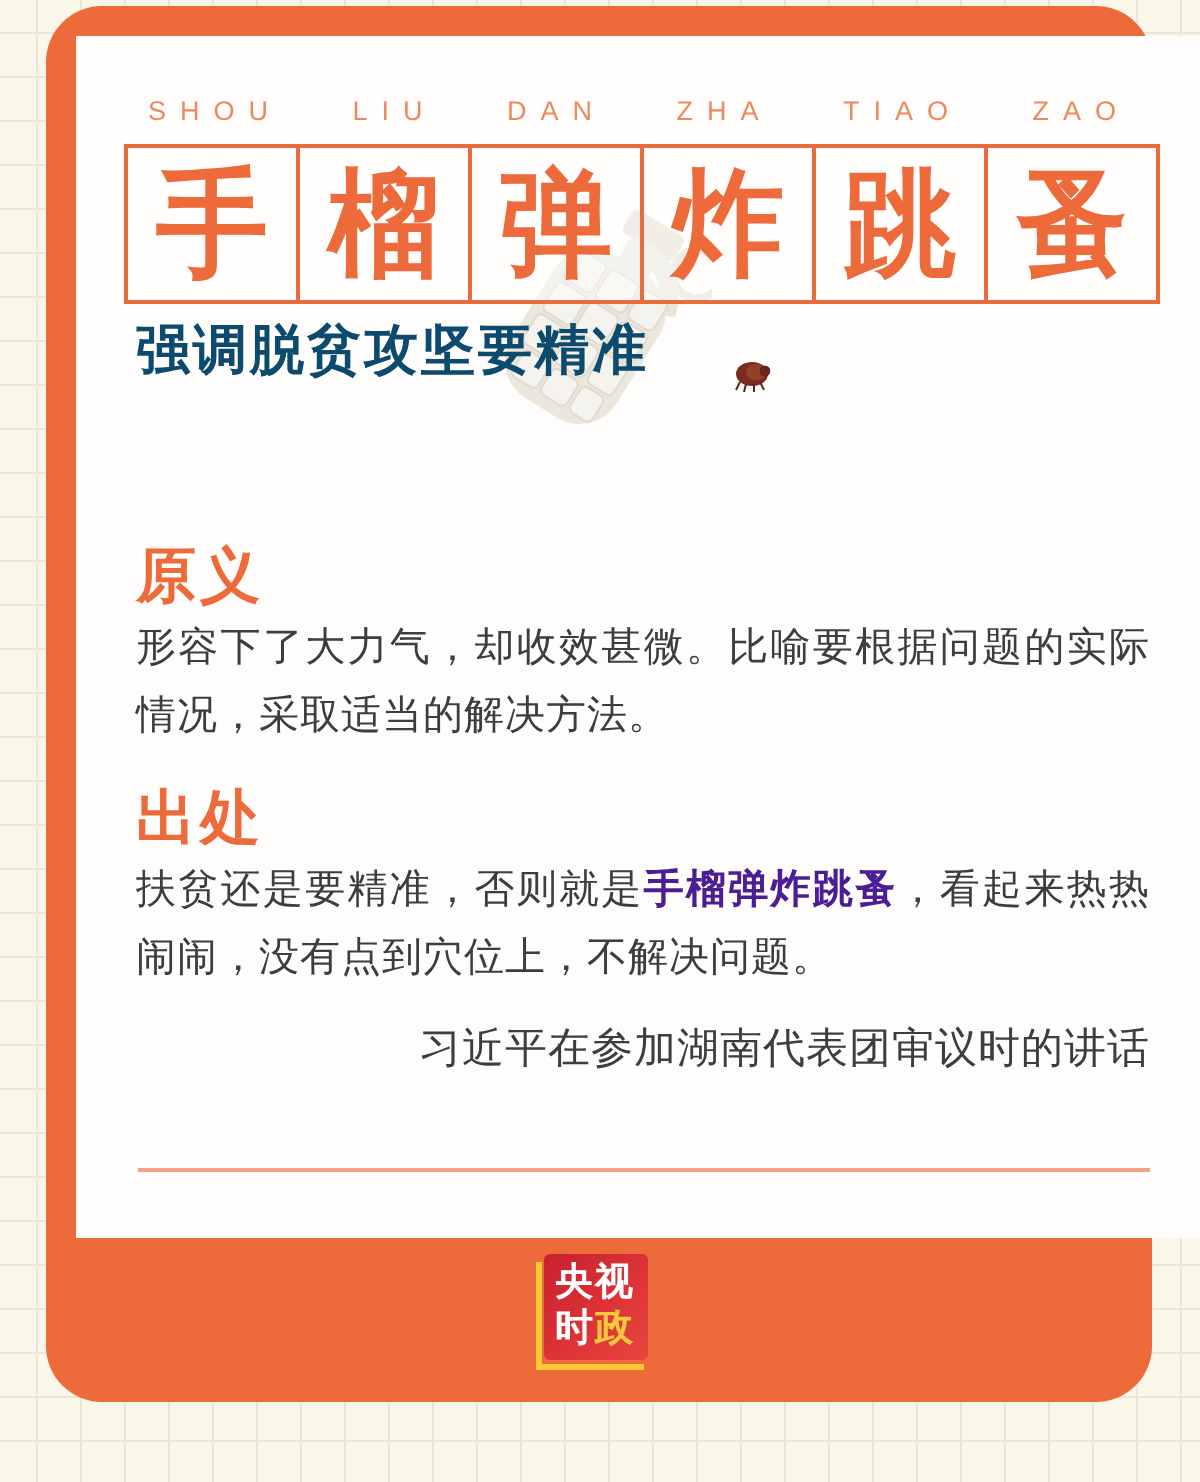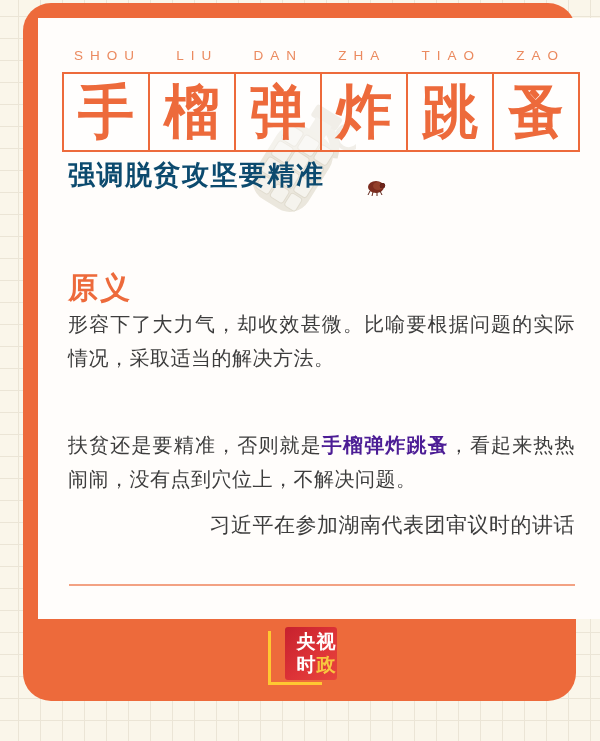--- a/index.html
+++ b/index.html
@@ -180,6 +180,7 @@
       <div class="heading h-origin">原义</div>
       <p class="para p-origin">形容下了大力气，却收效甚微。比喻要根据问题的实际情况，采取适当的解决方法。</p>
 
+      <div class="heading h-source">出处</div>
       <p class="para p-source"><span>扶贫还是要精准，否则就是</span><b>手榴弹炸跳蚤</b><span>，看起来热热闹闹，没有点到穴位上，不解决问题。</span></p>
 
       <div class="attribution">

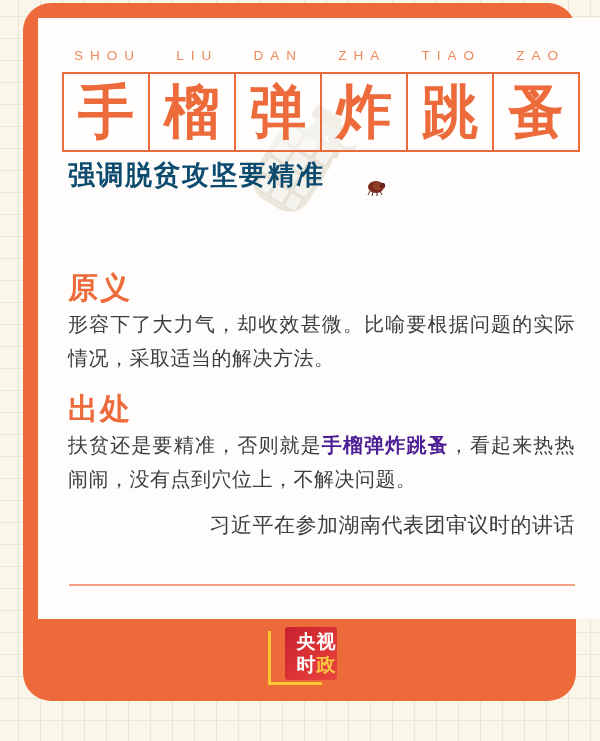--- a/index.html
+++ b/index.html
@@ -84,10 +84,10 @@
     border-left:3px solid #ffc832; border-bottom:3px solid #ffc832;
   }
   .logo-box {
-    position:absolute; left:13px; top:0; width:52px; height:53px;
+    position:absolute; left:0; top:0; width:52px; height:53px;
     background:linear-gradient(135deg,#c6212e 0%, #dd3337 55%, #e8453c 100%);
     border-radius:3px;
-    display:flex; flex-direction:column; align-items:flex-end; justify-content:center;
+    display:flex; flex-direction:column; align-items:center; justify-content:center;
     gap:1px;
   }
   .logo-row { display:flex; }

